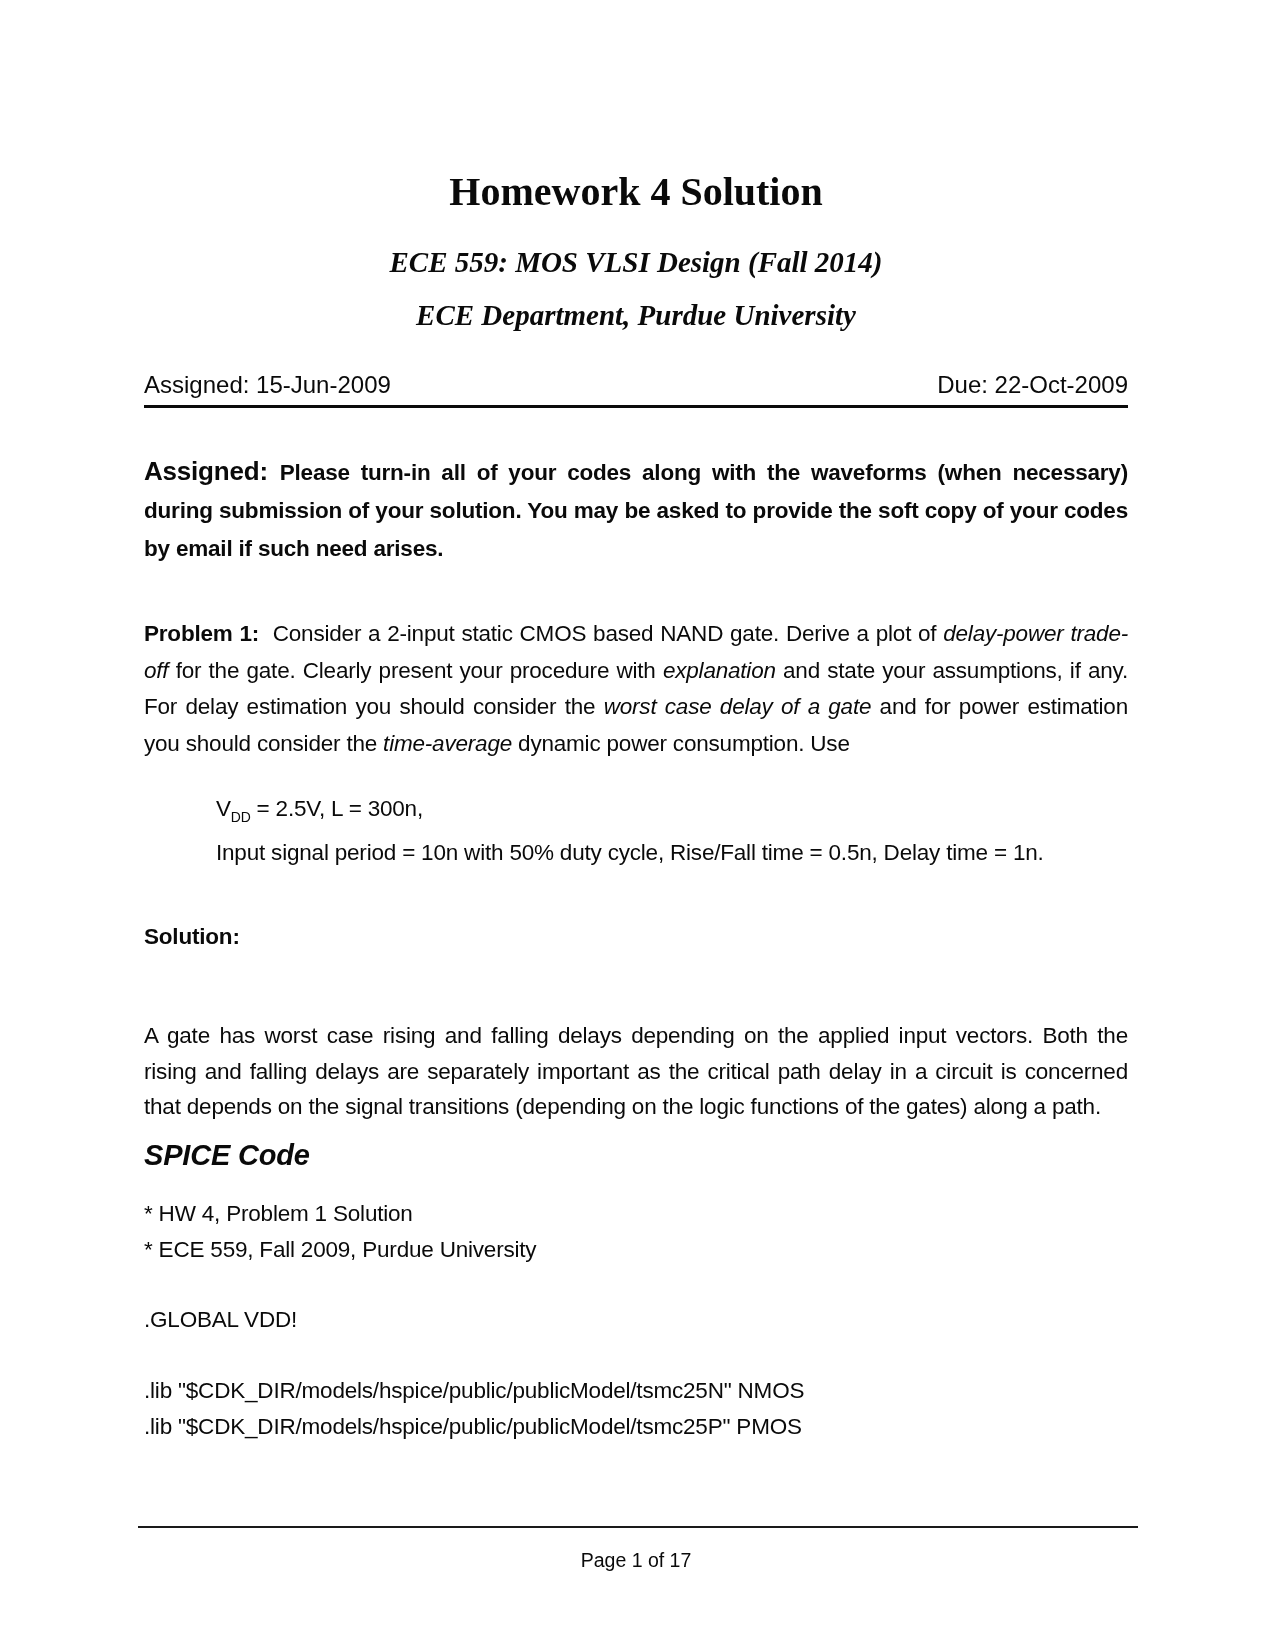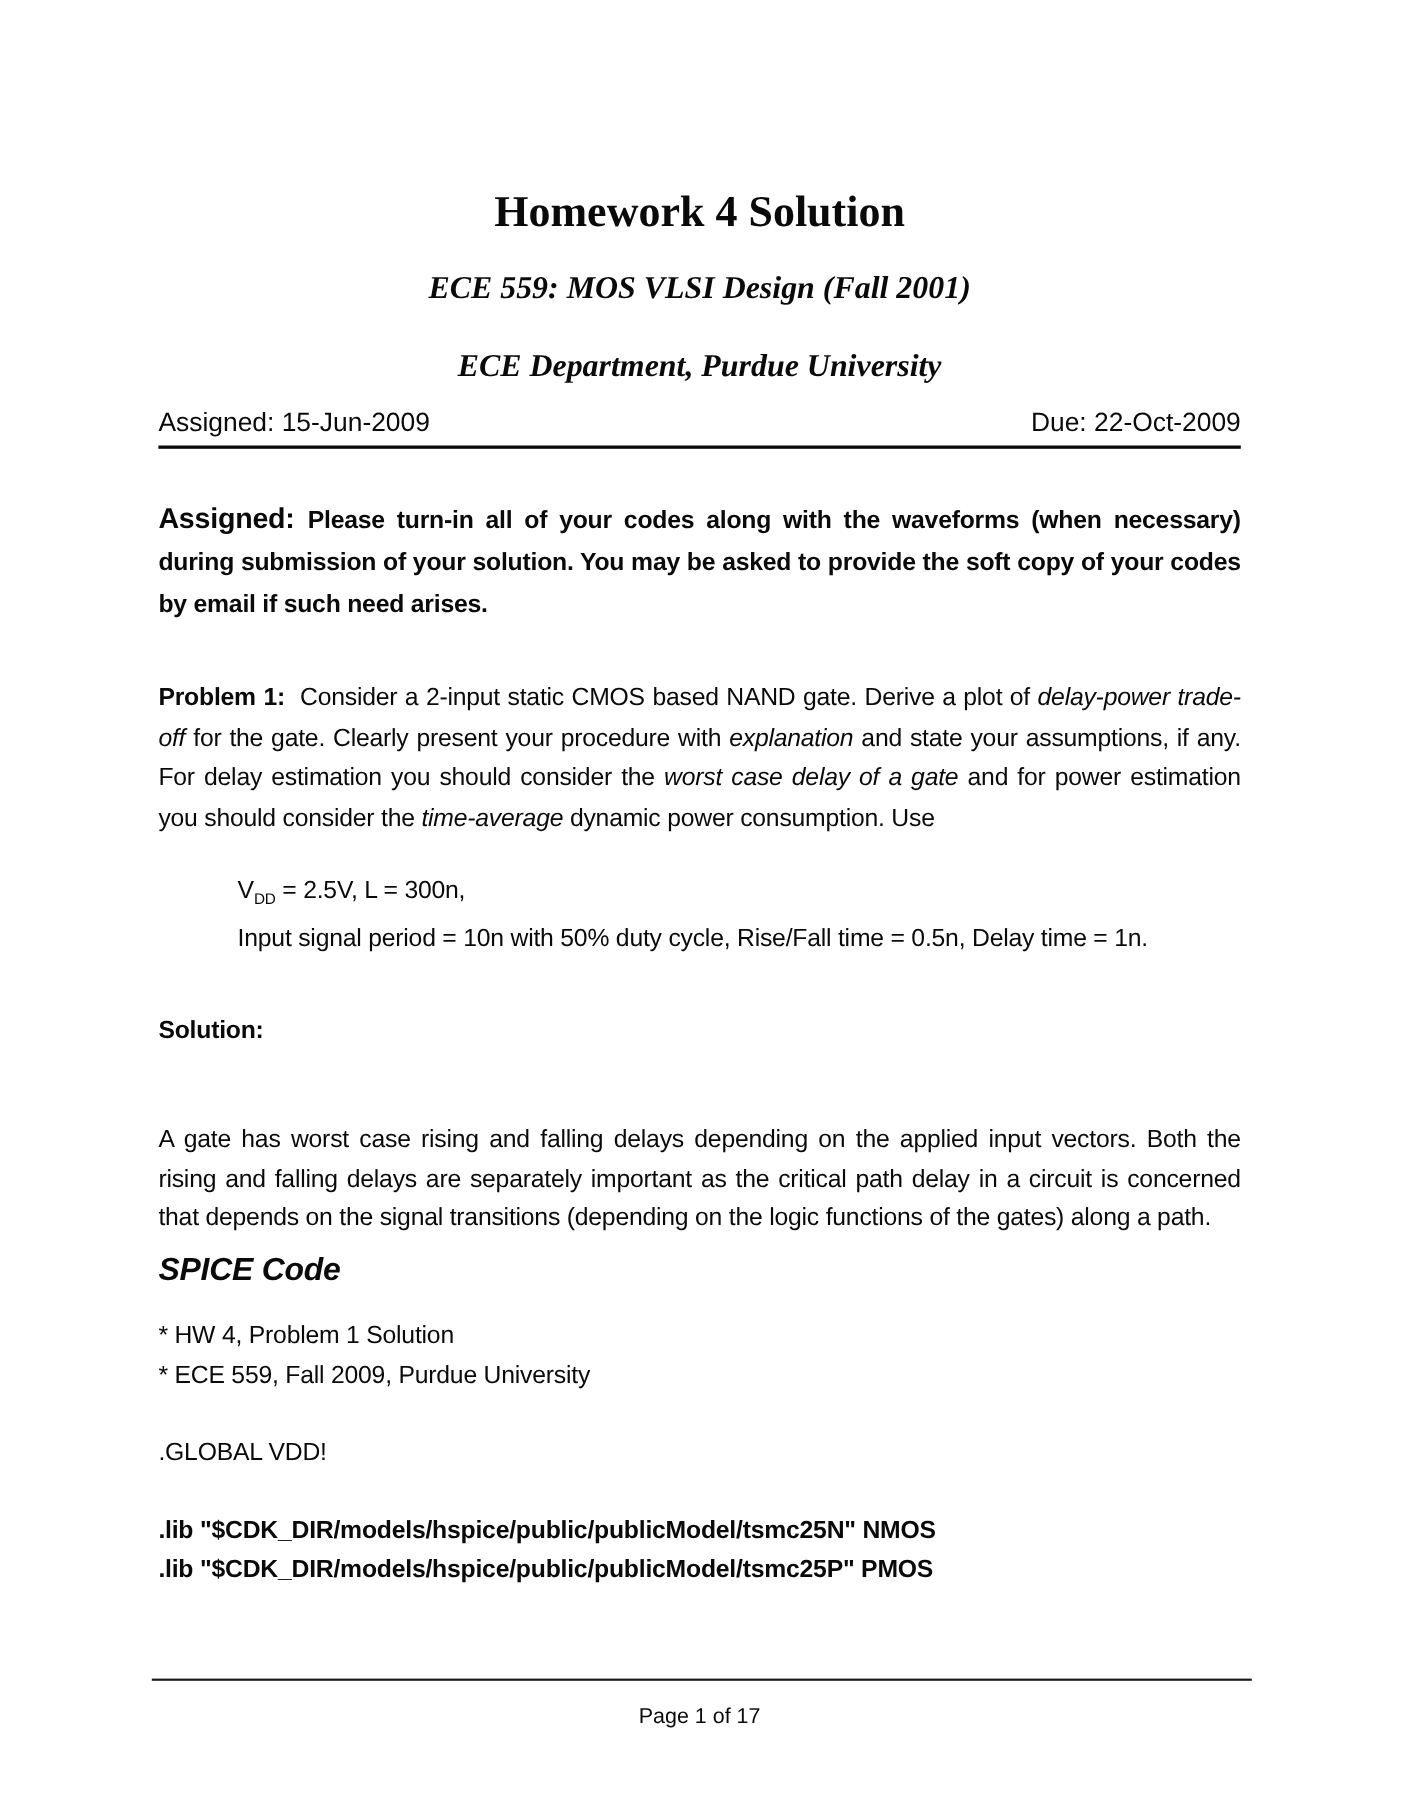--- a/index.html
+++ b/index.html
@@ -105,7 +105,7 @@
 
   <h1 class="abs doc-title">Homework 4 Solution</h1>
 
-  <h2 class="abs doc-subtitle subtitle-1">ECE 559: MOS VLSI Design (Fall 2001)</h2>
+  <h2 class="abs doc-subtitle subtitle-1">ECE 559: MOS VLSI Design (Fall 2014)</h2>
 
   <h2 class="abs doc-subtitle subtitle-2">ECE Department, Purdue University</h2>
 

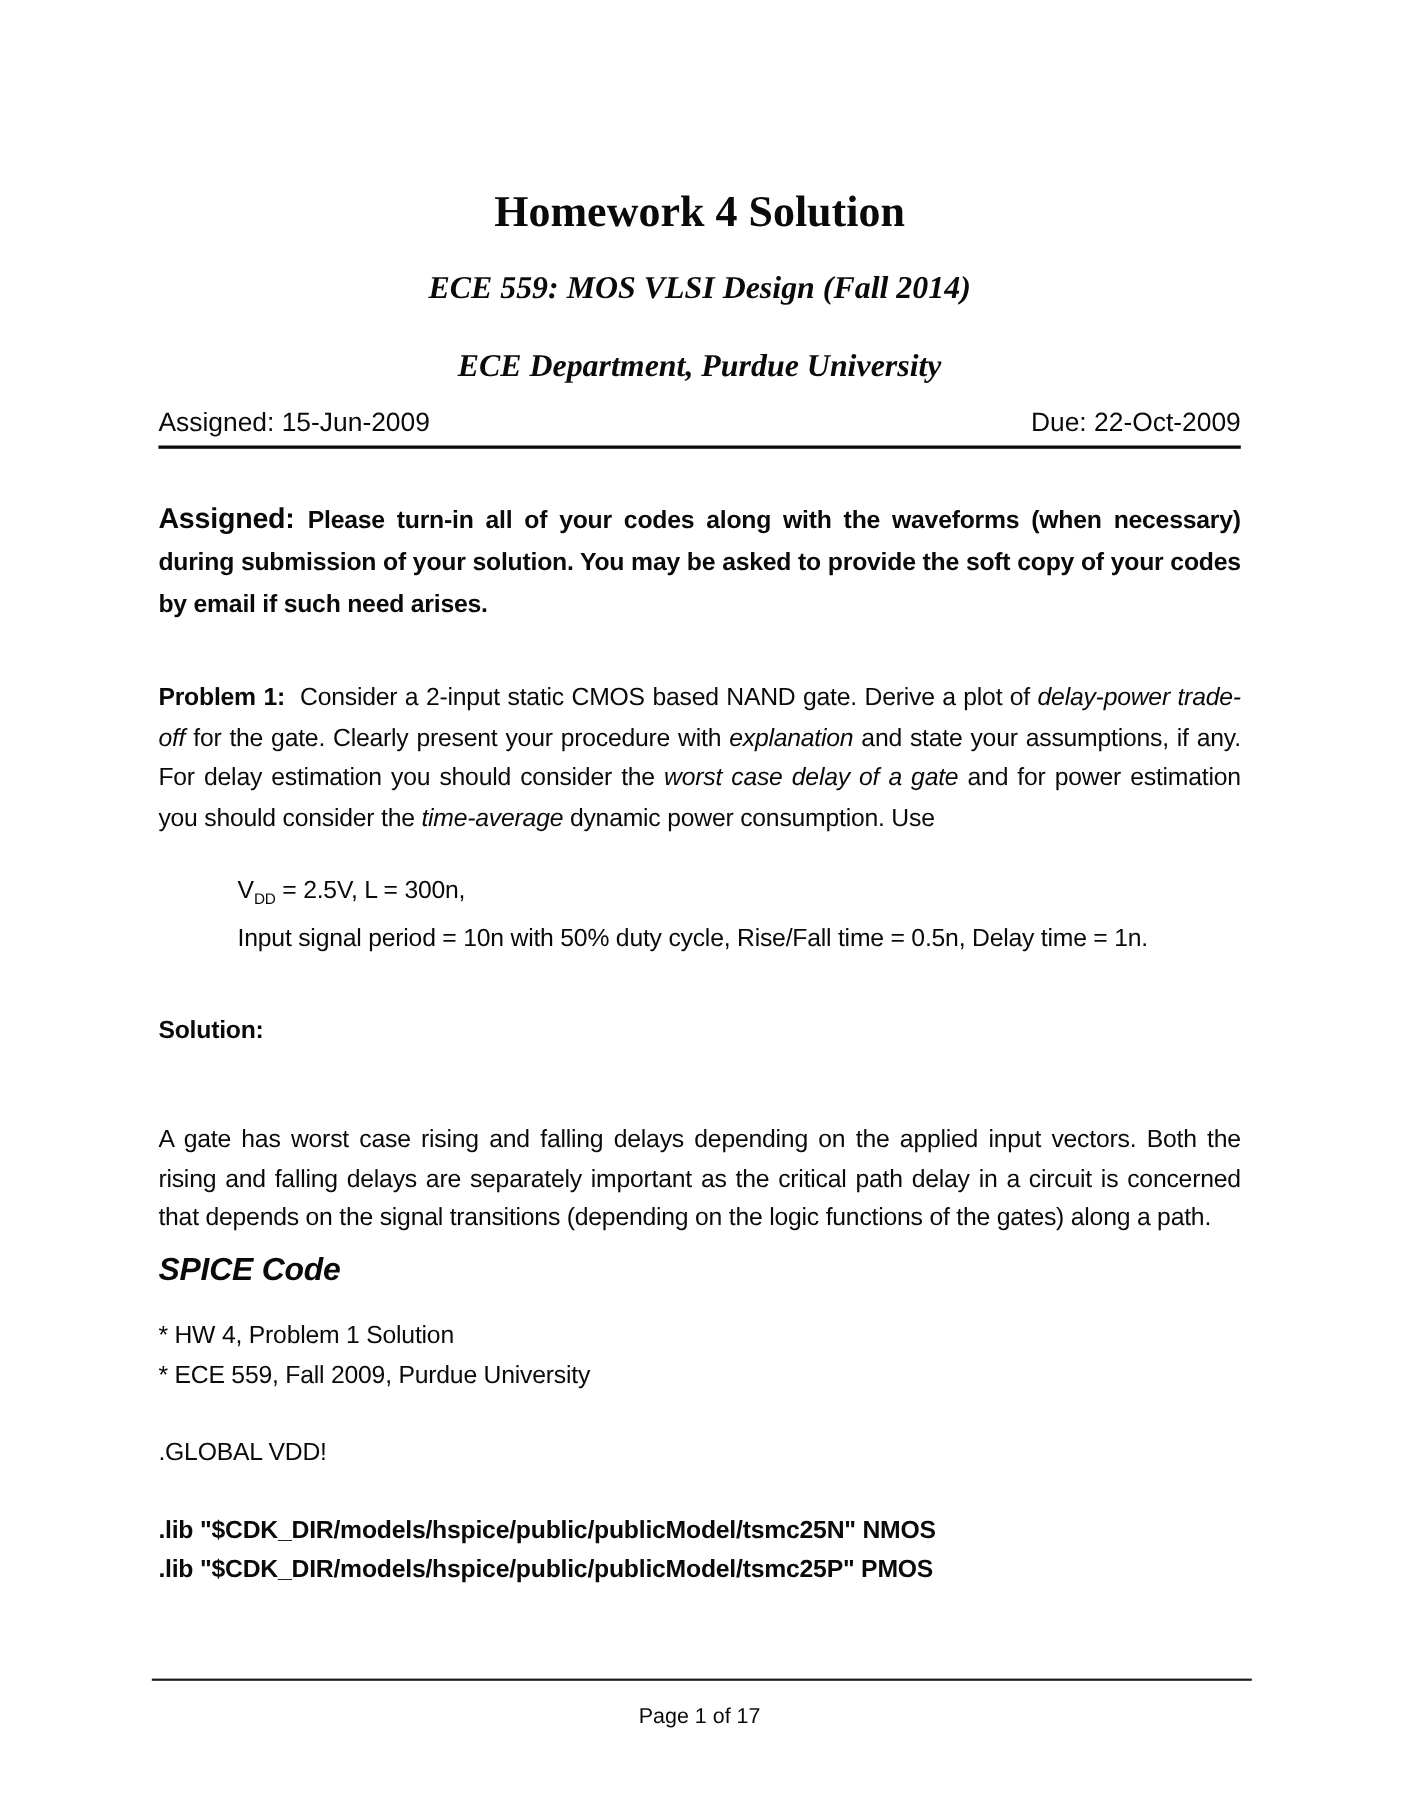--- a/index.html
+++ b/index.html
@@ -35,7 +35,7 @@
     text-align: center;
   }
   .subtitle-1 { top: 243px; }
-  .subtitle-2 { top: 314px; font-family: Liberation Serif, serif; }
+  .subtitle-2 { top: 296px; font-family: Liberation Serif, serif; }
 
   .assign-row {
     top: 369px;

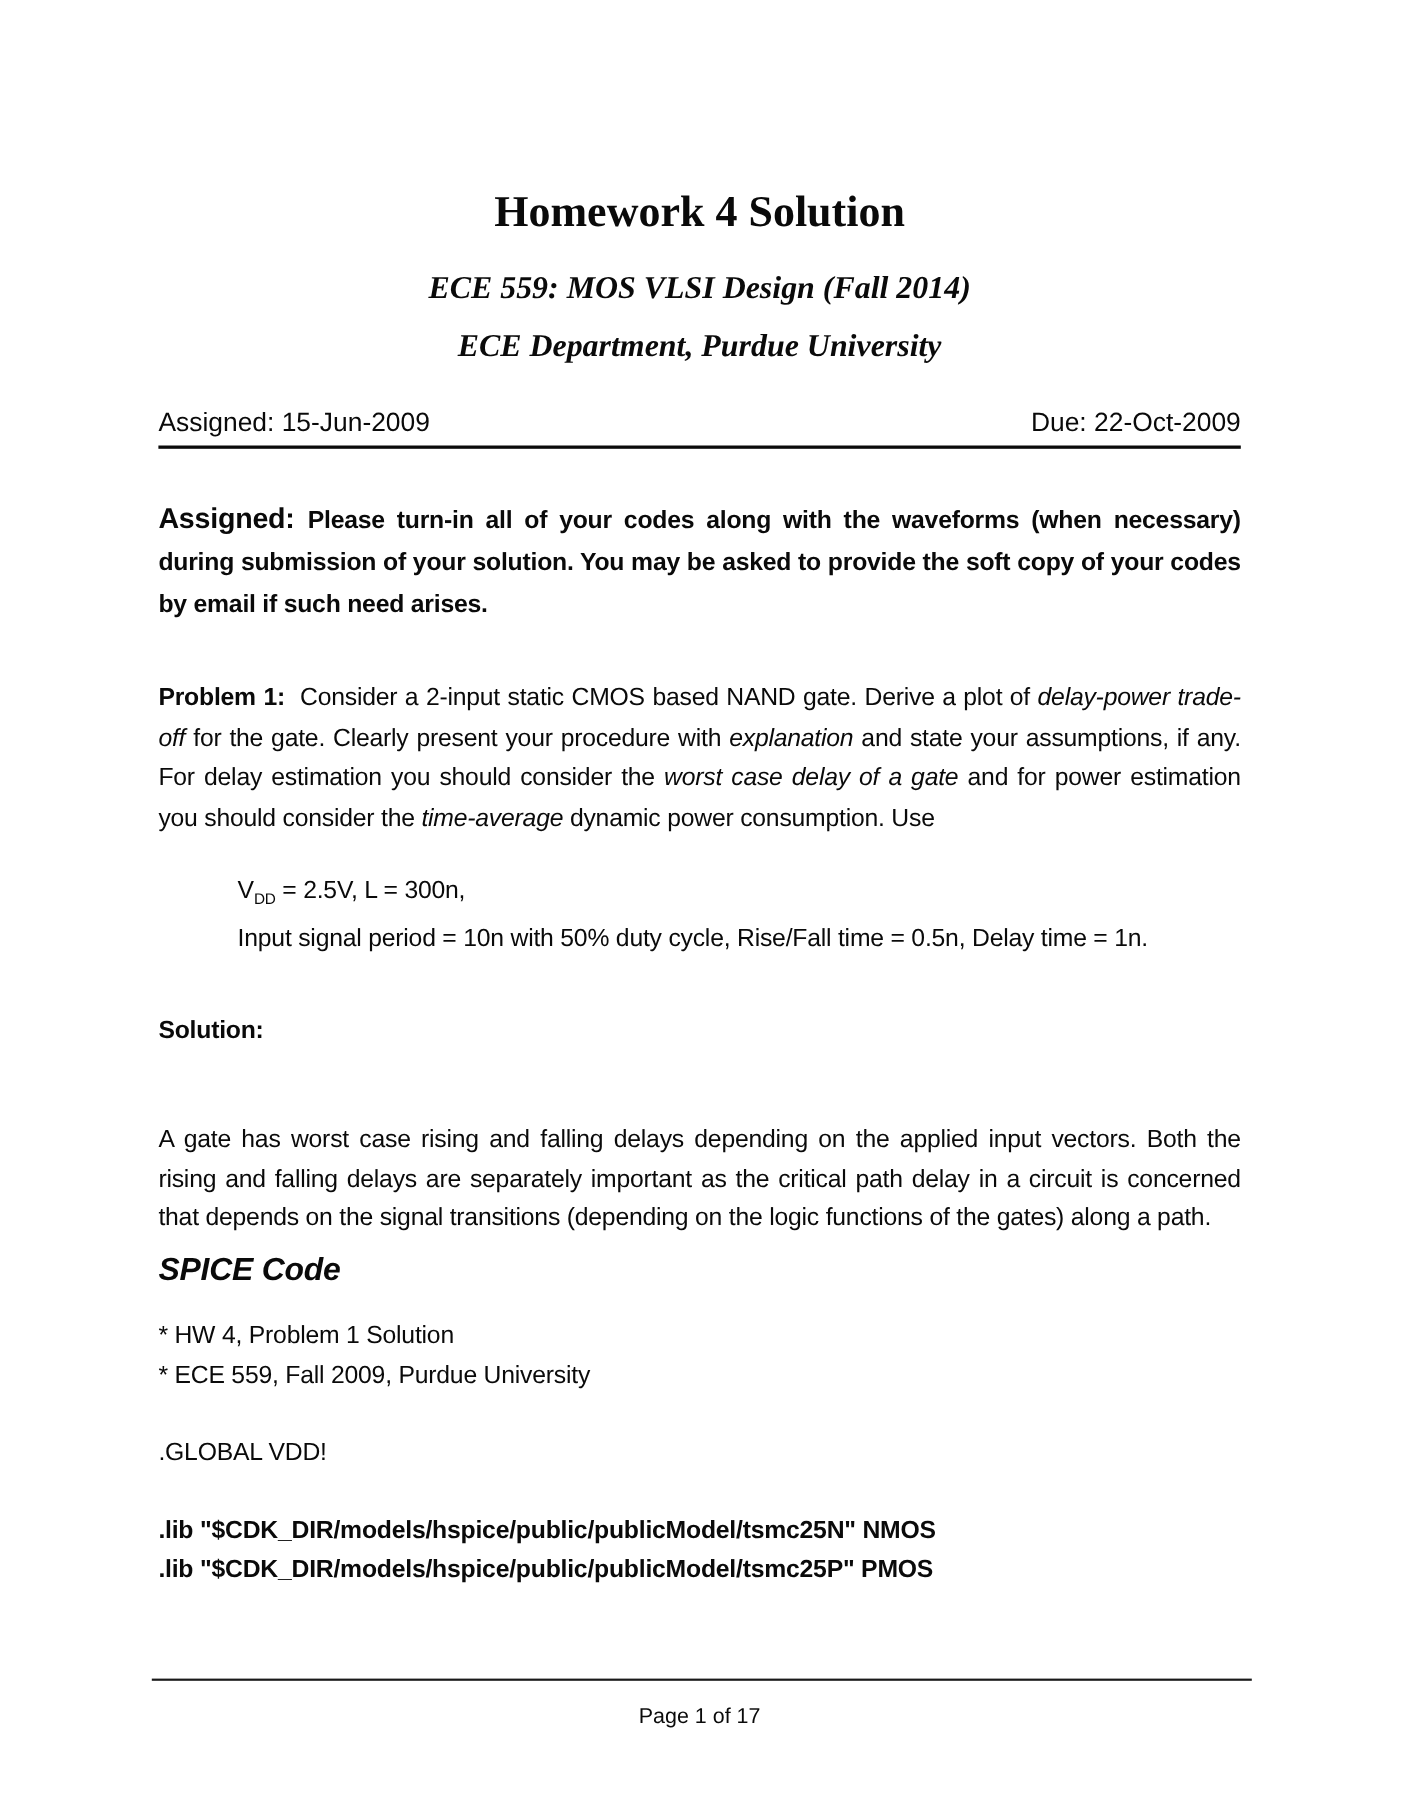--- a/index.html
+++ b/index.html
@@ -80,7 +80,7 @@
   }
   .code-comments { top: 1196px; line-height: 36px; }
   .code-global { top: 1301px; }
-  .code-libs { top: 1373px; line-height: 36px; font-weight: bold; }
+  .code-libs { top: 1373px; line-height: 36px; }
 
   .footer-rule {
     position: absolute;

